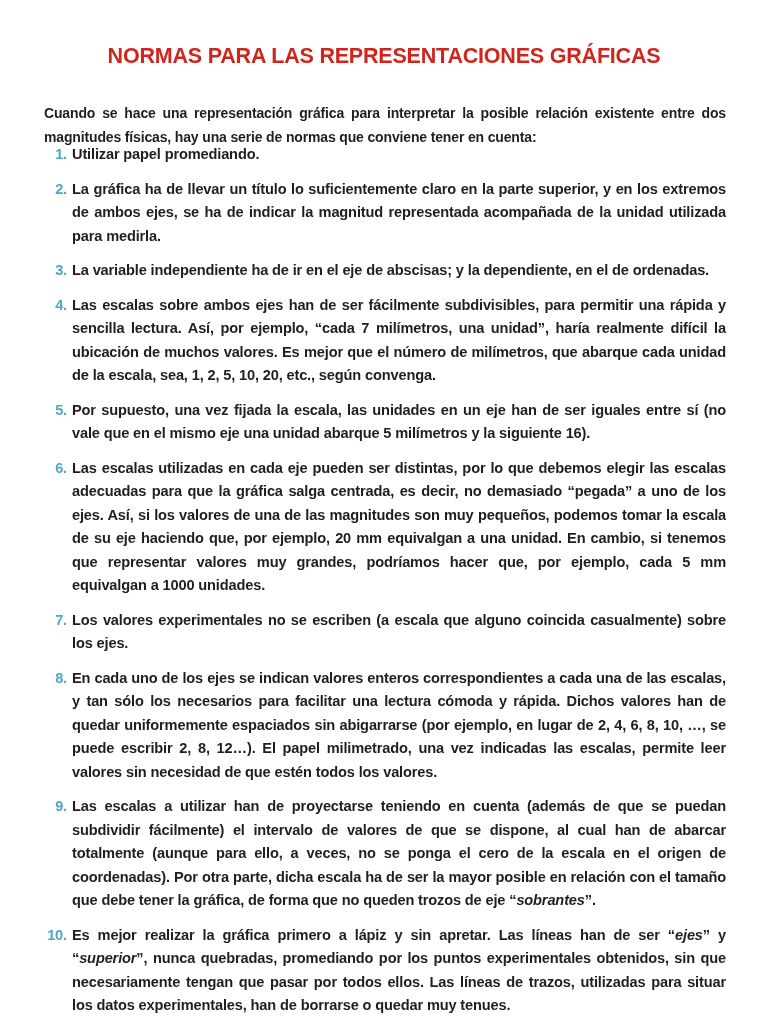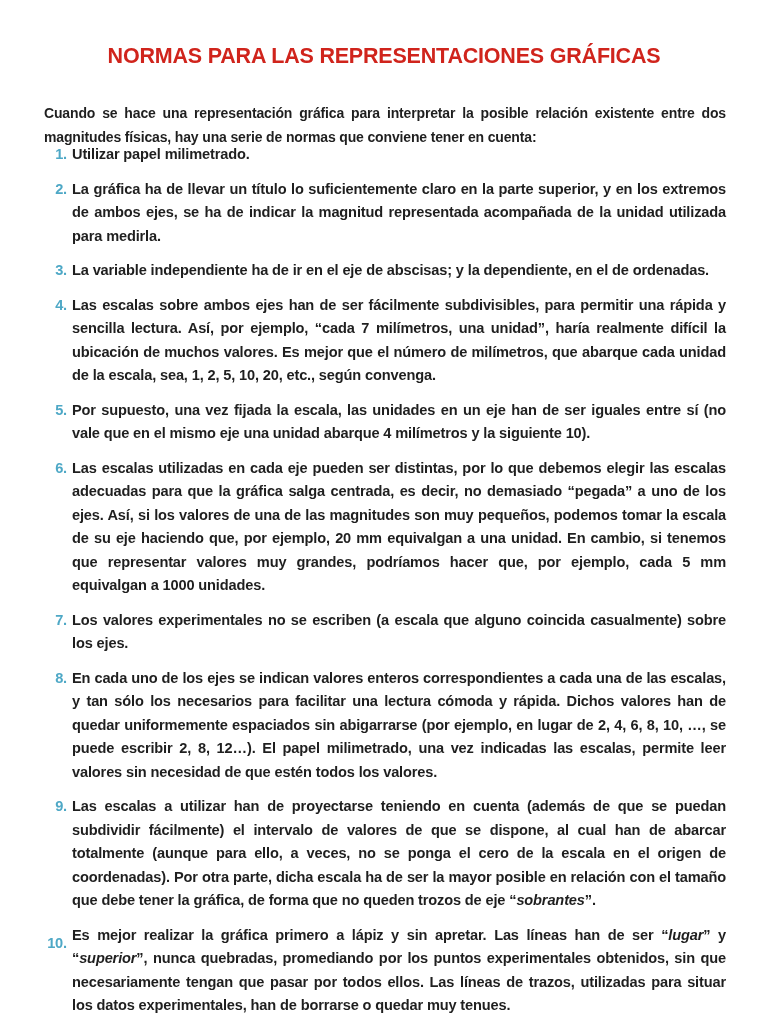--- a/index.html
+++ b/index.html
@@ -99,7 +99,7 @@
   <ol class="list" id="rules-list">
       <li class="item">
         <span class="num" style="color: rgb(78, 168, 198);">1.</span>
-        <span class="item-text">Utilizar papel milimetrado.</span>
+        <span class="item-text">Utilizar papel promediando.</span>
       </li>
       <li class="item">
         <span class="num" style="color: rgb(78, 168, 198);">2.</span>

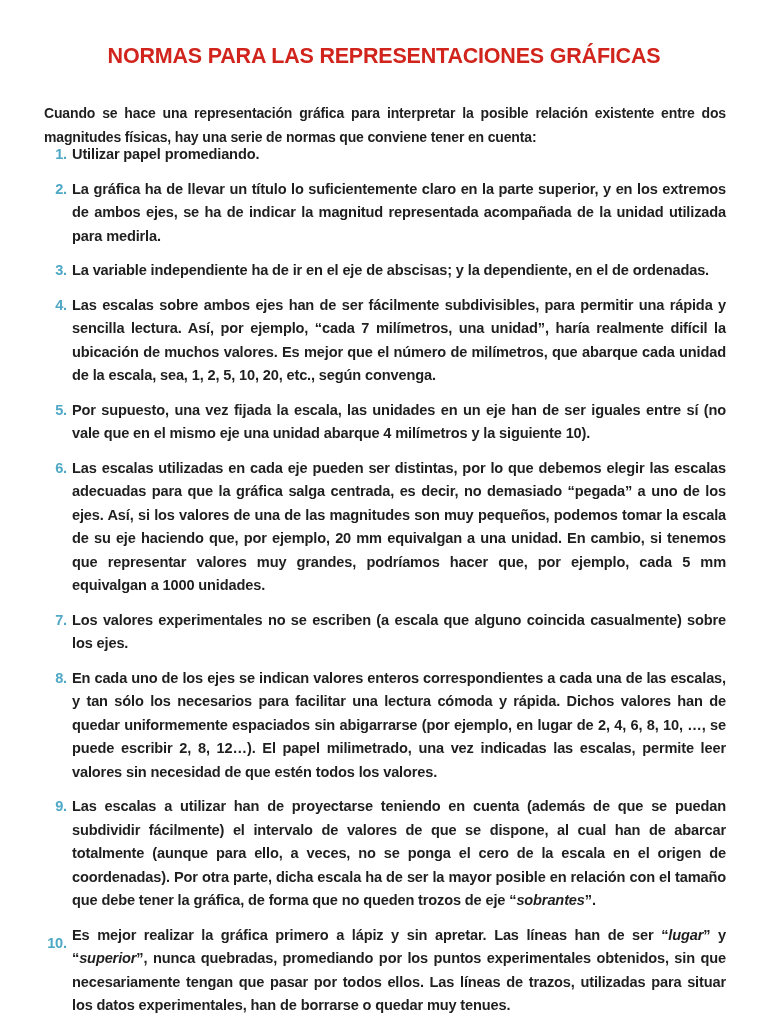--- a/index.html
+++ b/index.html
@@ -115,7 +115,7 @@
       </li>
       <li class="item">
         <span class="num" style="color: rgb(78, 168, 198);">5.</span>
-        <span class="item-text">Por supuesto, una vez fijada la escala, las unidades en un eje han de ser iguales entre sí (no vale que en el mismo eje una unidad abarque 4 milímetros y la siguiente 10).</span>
+        <span class="item-text">Por supuesto, una vez fijada la escala, las unidades en un eje han de ser iguales entre sí (no vale que en el mismo eje una unidad abarque 5 milímetros y la siguiente 16).</span>
       </li>
       <li class="item">
         <span class="num" style="color: rgb(78, 168, 198);">6.</span>

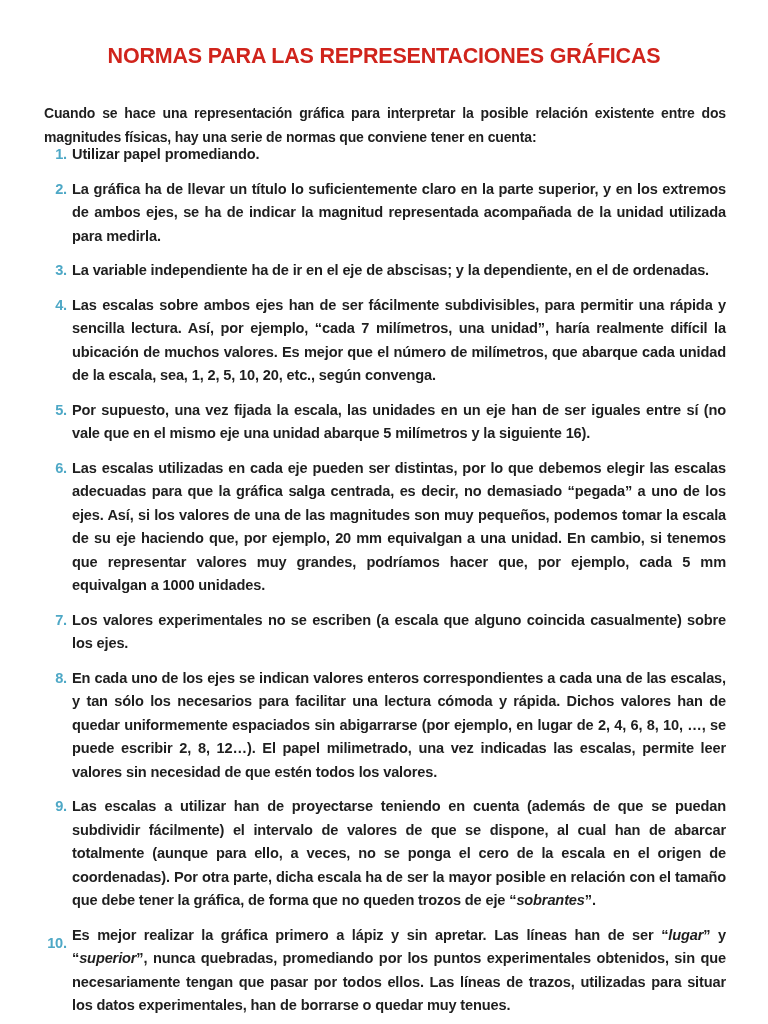--- a/index.html
+++ b/index.html
@@ -134,7 +134,7 @@
         <span class="item-text">Las escalas a utilizar han de proyectarse teniendo en cuenta (además de que se puedan subdividir fácilmente) el intervalo de valores de que se dispone, al cual han de abarcar totalmente (aunque para ello, a veces, no se ponga el cero de la escala en el origen de coordenadas). Por otra parte, dicha escala ha de ser la mayor posible en relación con el tamaño que debe tener la gráfica, de forma que no queden trozos de eje “<i>sobrantes</i>”.</span>
       </li>
       <li class="item">
-        <span class="num" style="color: rgb(78, 168, 198); margin-top: 8px;">10.</span>
+        <span class="num" style="color: rgb(78, 168, 198);">10.</span>
         <span class="item-text">Es mejor realizar la gráfica primero a lápiz y sin apretar. Las líneas han de ser “<i>lugar</i>” y “<i>superior</i>”, nunca quebradas, promediando por los puntos experimentales obtenidos, sin que necesariamente tengan que pasar por todos ellos. Las líneas de trazos, utilizadas para situar los datos experimentales, han de borrarse o quedar muy tenues.</span>
       </li>
     </ol>

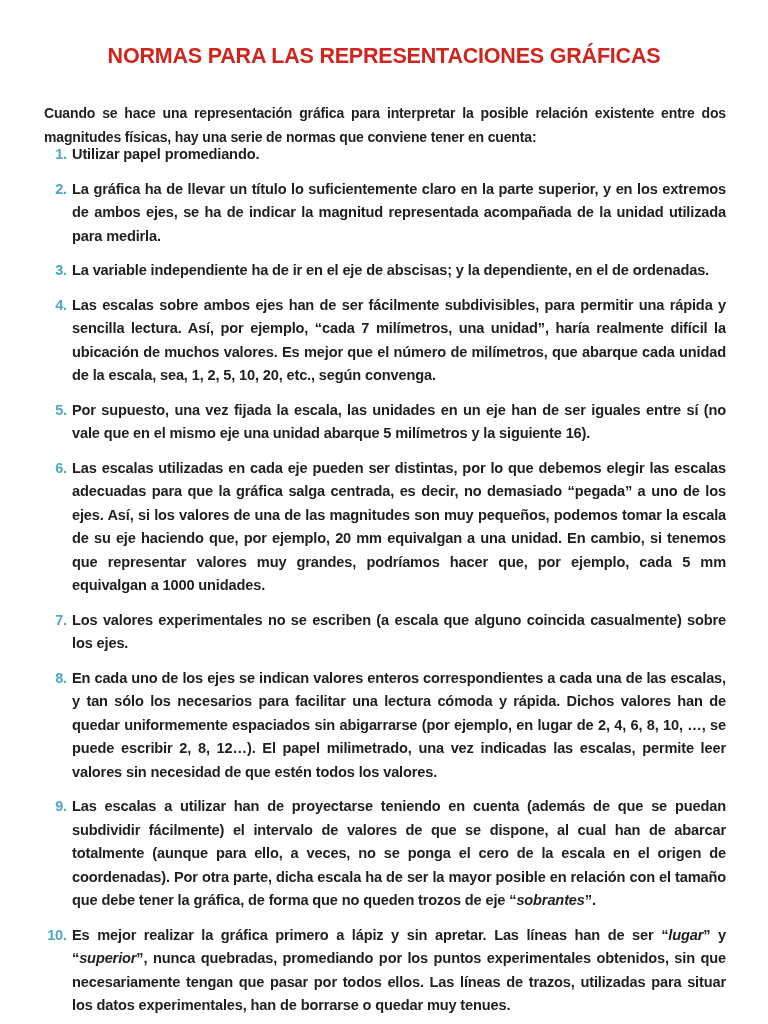--- a/index.html
+++ b/index.html
@@ -135,7 +135,7 @@
       </li>
       <li class="item">
         <span class="num" style="color: rgb(78, 168, 198);">10.</span>
-        <span class="item-text">Es mejor realizar la gráfica primero a lápiz y sin apretar. Las líneas han de ser “<i>lugar</i>” y “<i>superior</i>”, nunca quebradas, promediando por los puntos experimentales obtenidos, sin que necesariamente tengan que pasar por todos ellos. Las líneas de trazos, utilizadas para situar los datos experimentales, han de borrarse o quedar muy tenues.</span>
+        <span class="item-text">Es mejor realizar la gráfica primero a lápiz y sin apretar. Las líneas han de ser “<i>ejes</i>” y “<i>superior</i>”, nunca quebradas, promediando por los puntos experimentales obtenidos, sin que necesariamente tengan que pasar por todos ellos. Las líneas de trazos, utilizadas para situar los datos experimentales, han de borrarse o quedar muy tenues.</span>
       </li>
     </ol>
 

